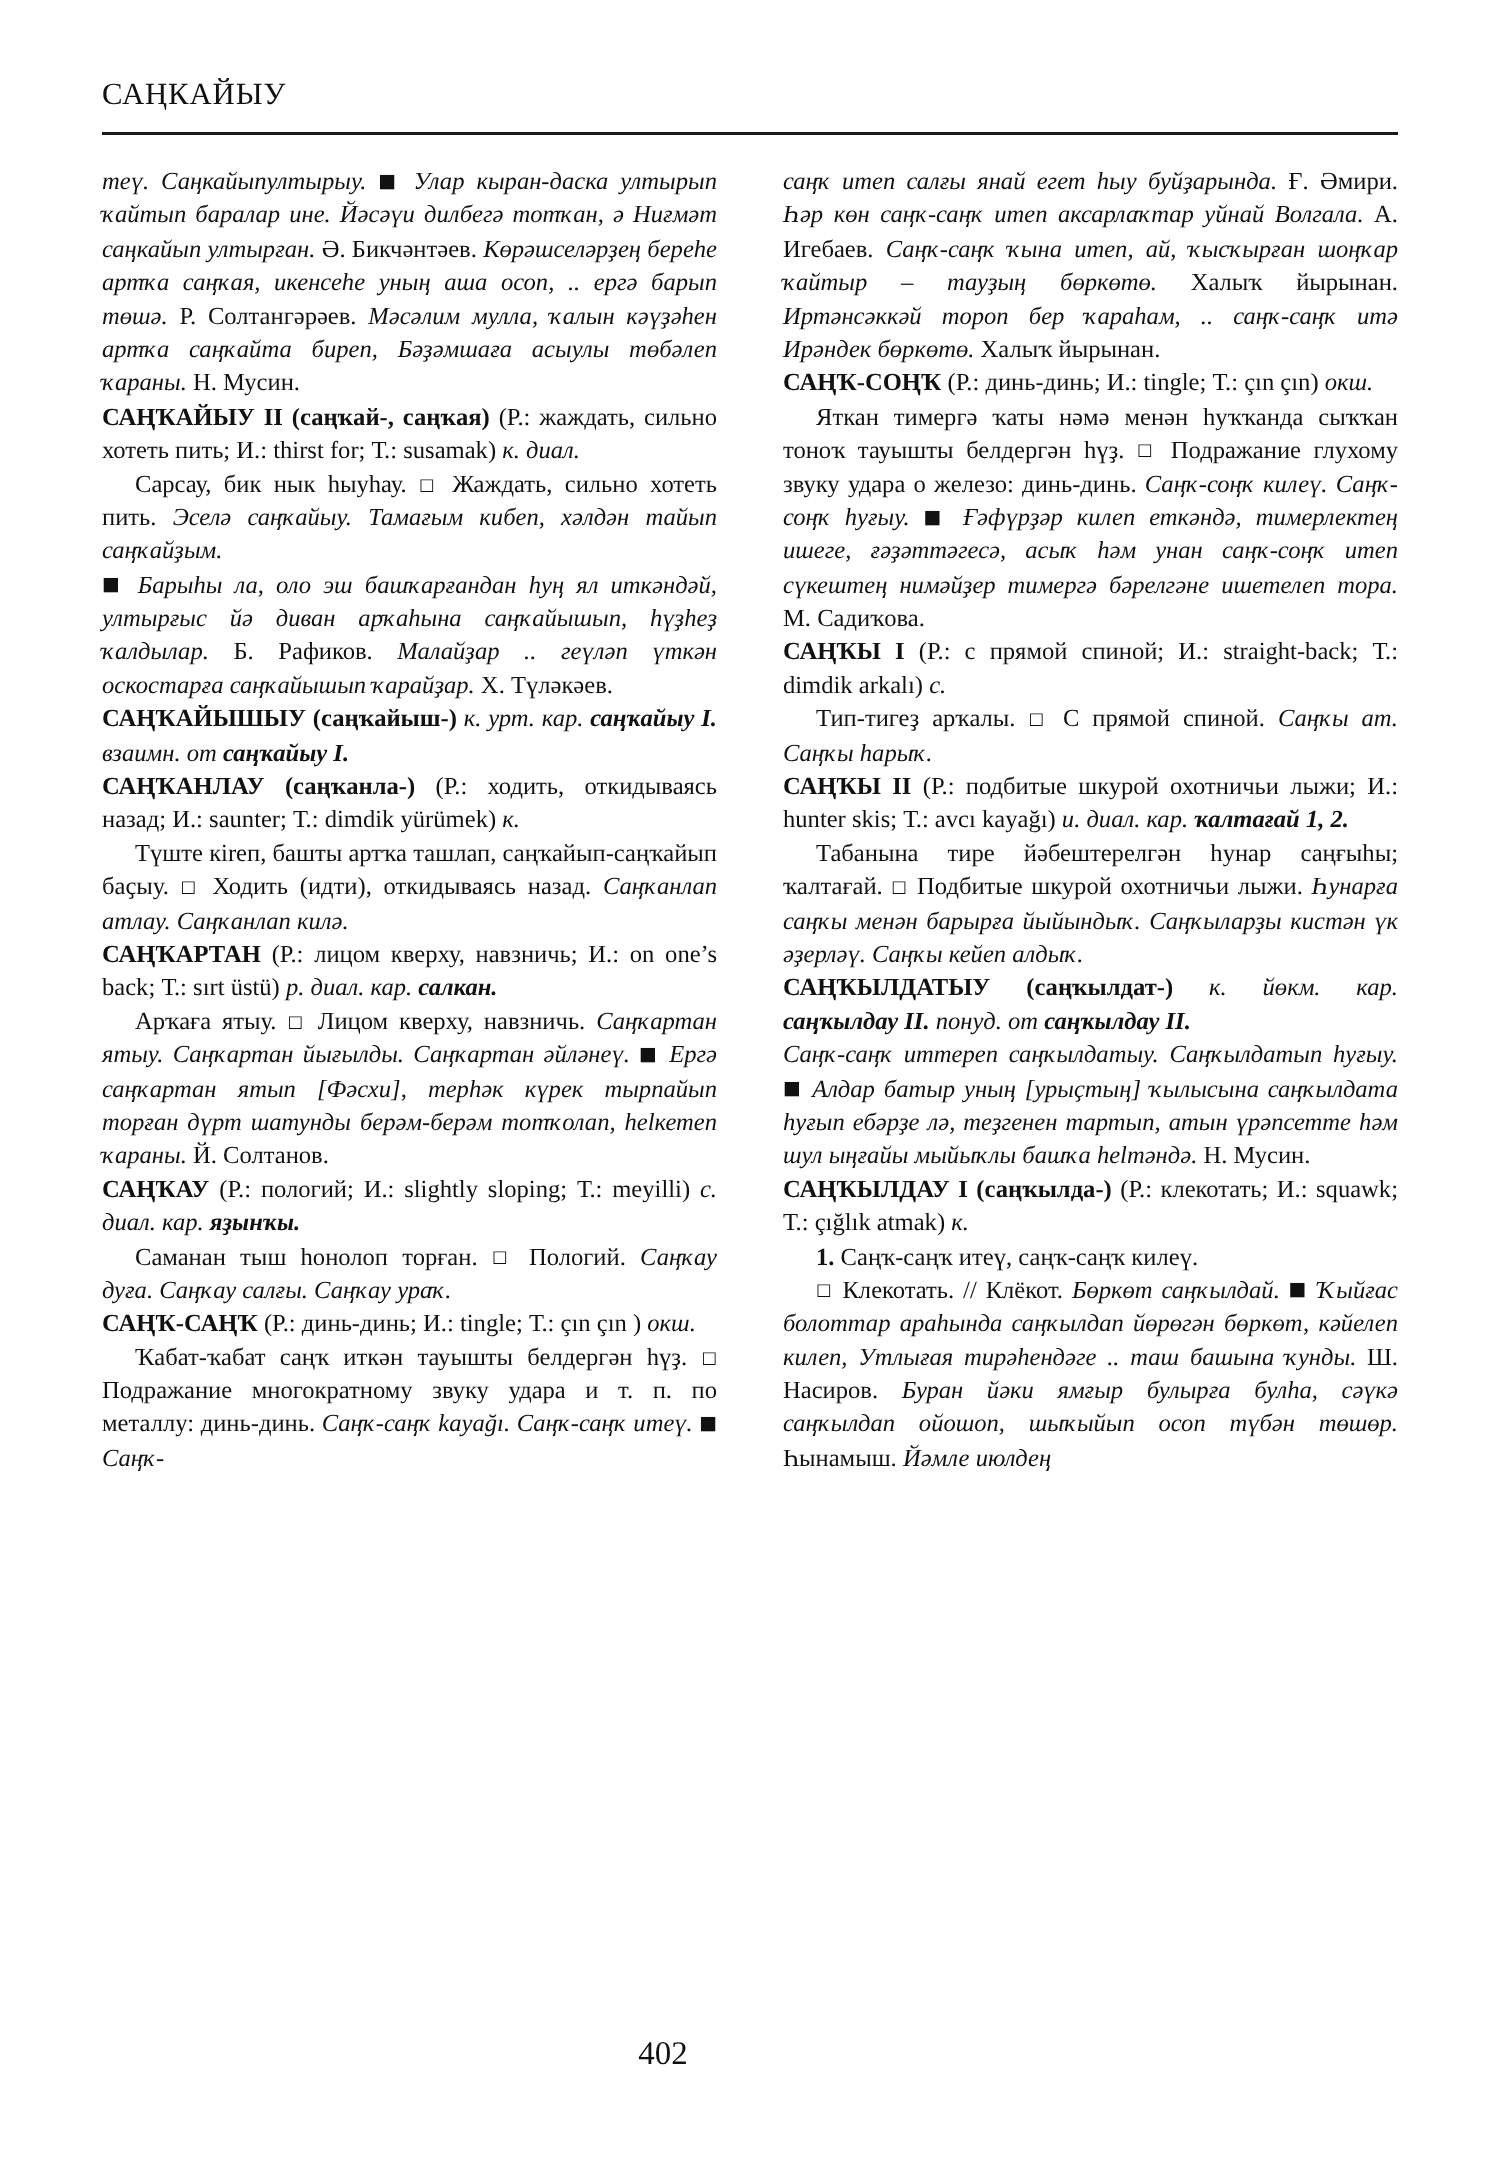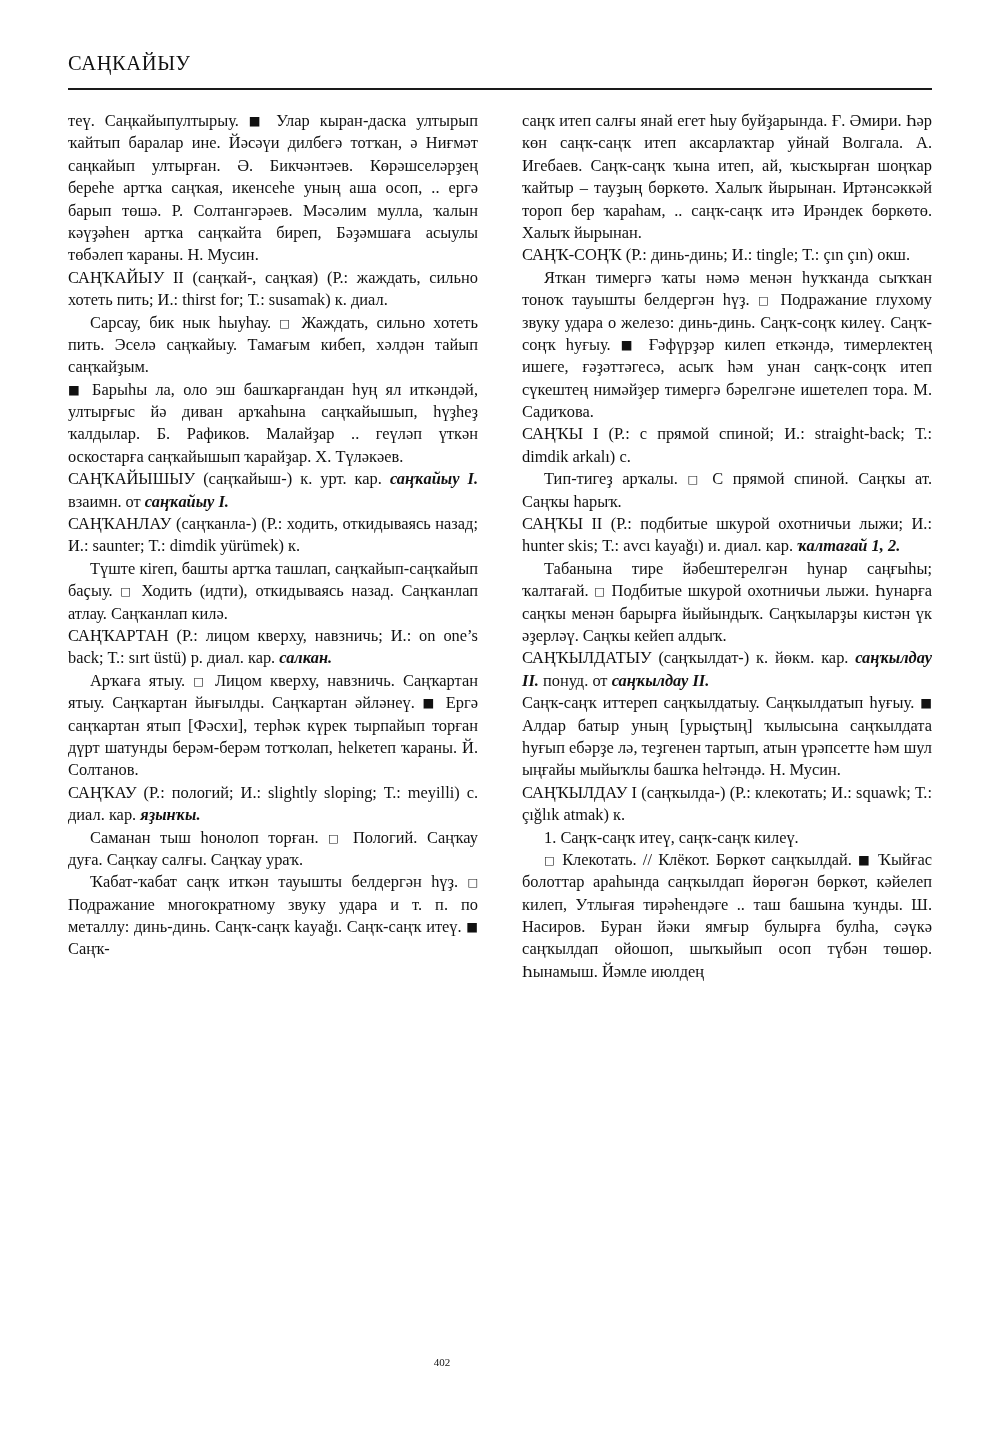--- a/index.html
+++ b/index.html
@@ -66,6 +66,7 @@
     font-family: "Liberation Serif", serif;
   }
   .it {
+    font-style: italic;
   }
   .bi {
     font-style: italic;

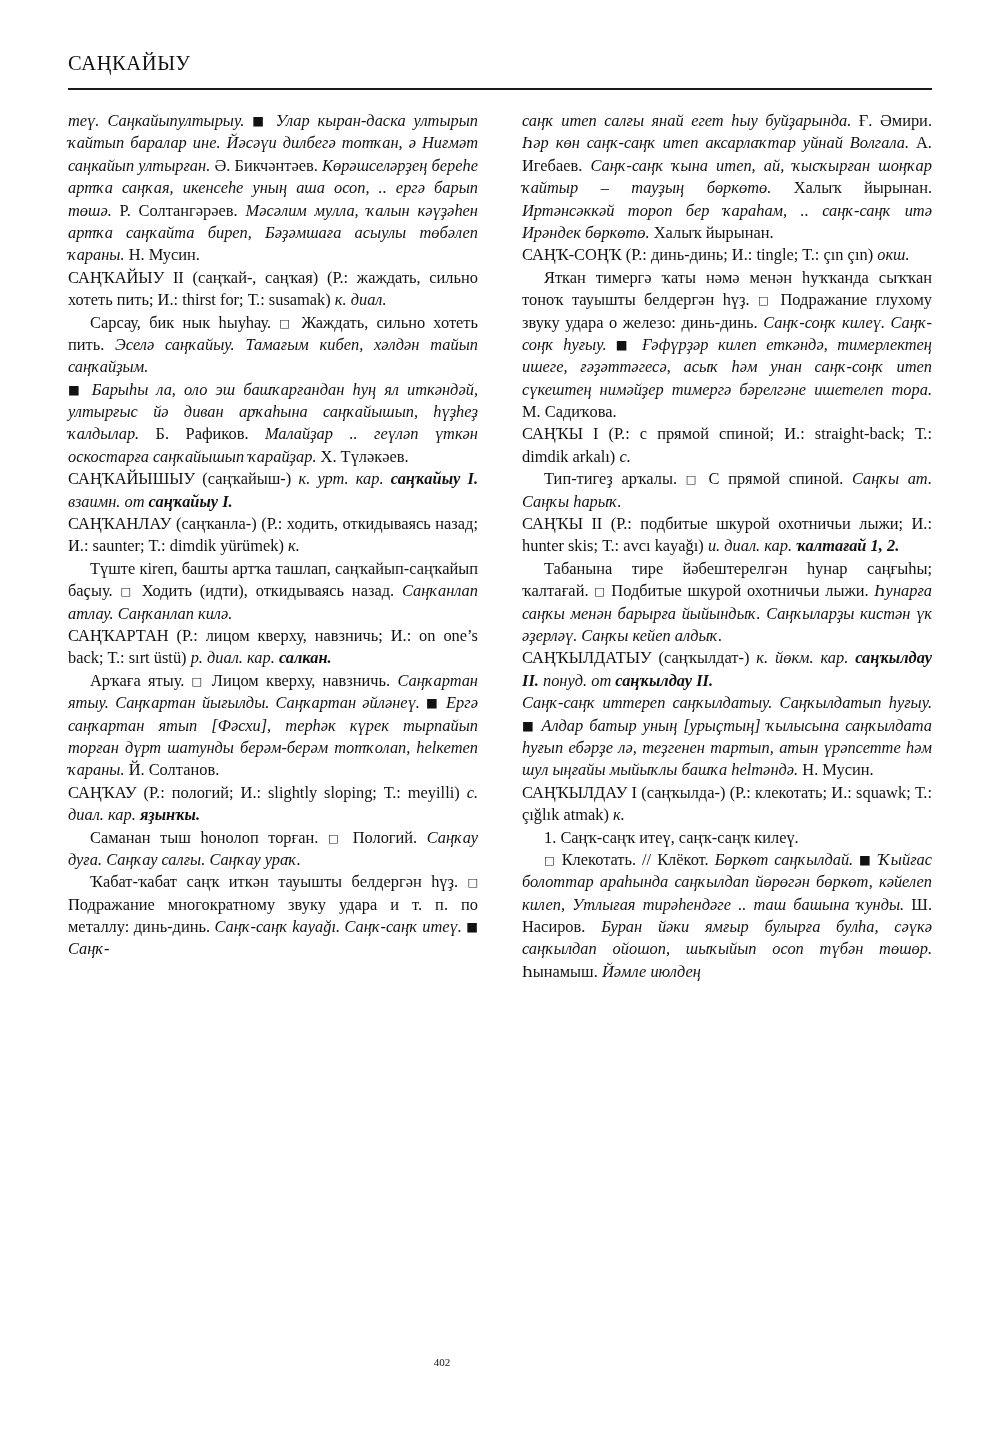--- a/index.html
+++ b/index.html
@@ -62,7 +62,7 @@
     text-indent: 22px;
   }
   .hw {
-    font-weight: normal;
+    font-weight: bold;
     font-family: "Liberation Serif", serif;
   }
   .it {

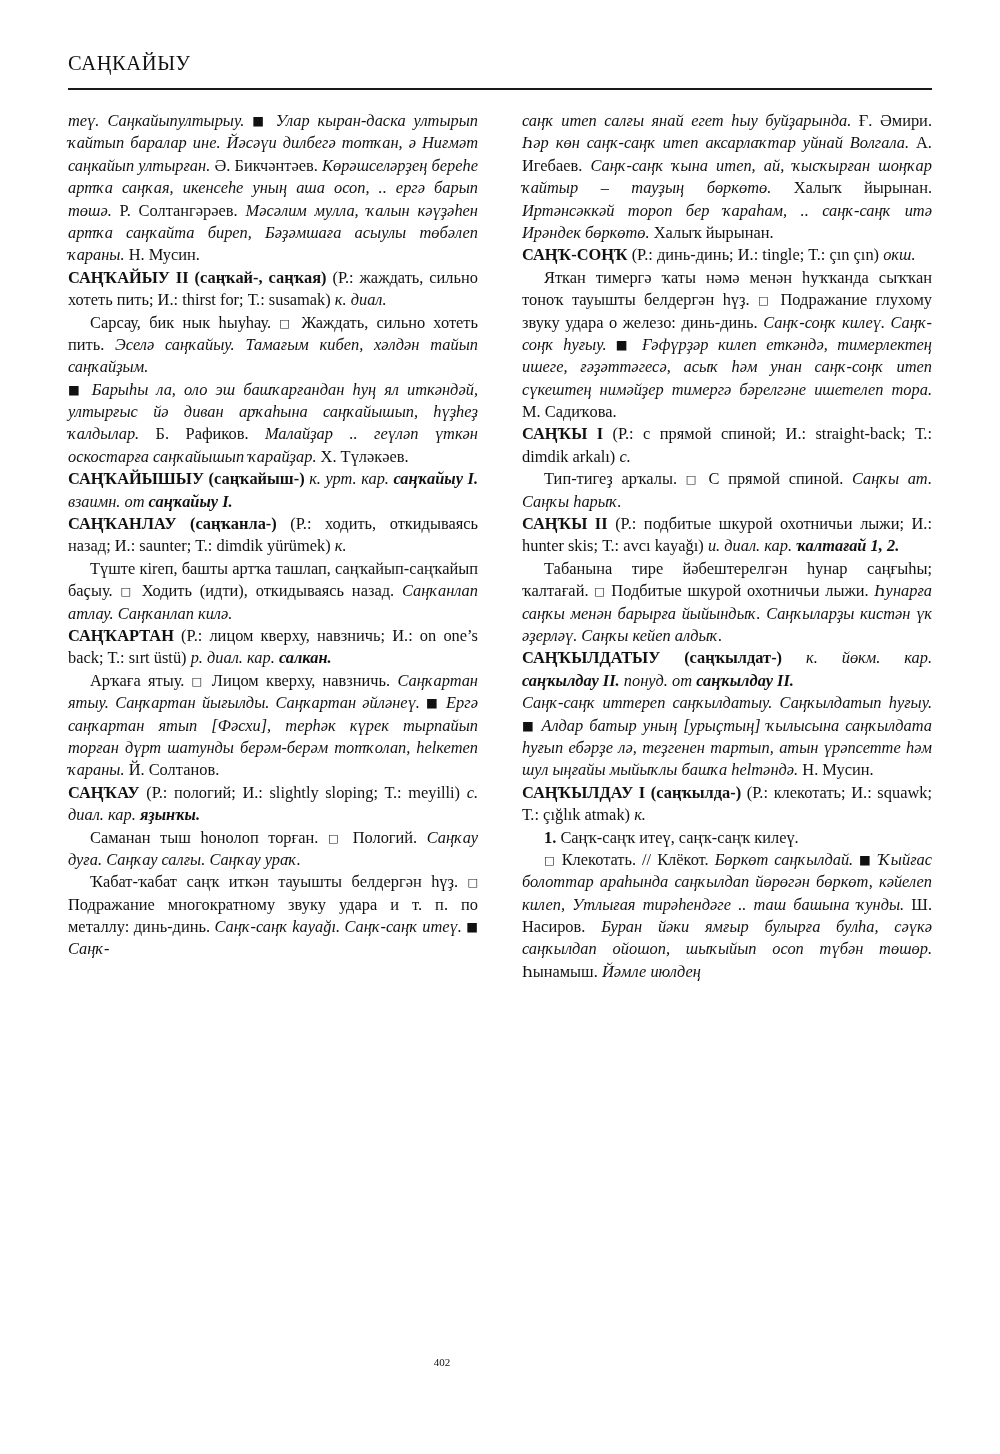--- a/index.html
+++ b/index.html
@@ -113,6 +113,7 @@
         <p class="indent"><span>Арҡаға ятыу. </span><span class="fsq">□ </span><span>Лицом кверху, навзничь. </span><span class="it">Саңҡартан ятыу. Саңҡартан йығылды. Саңҡартан әйләнеү.</span><span class="sq"> ■ </span><span class="it">Ергә саңҡартан ятып [Фәсхи], терһәк күрек тырпайып торған дүрт шатунды берәм-берәм тотҡолап, һelкетеп ҡараны.</span><span> Й. Солтанов.</span></p>
         <p><span class="hw">САҢҠАУ</span><span> (Р.: пологий; И.: slightly sloping; Т.: meyilli) </span><span class="it">с. диал. кар. </span><span class="bi">яҙынҡы.</span></p>
         <p class="indent"><span>Саманан тыш һонолоп торған. </span><span class="fsq">□ </span><span>Пологий. </span><span class="it">Саңҡау дуға. Саңҡау салғы. Саңҡау ураҡ.</span></p>
+        <p><span class="hw">САҢҠ-САҢҠ</span><span> (Р.: динь-динь; И.: tingle; Т.: çın çın ) </span><span class="it">окш.</span></p>
         <p class="indent"><span>Ҡабат-ҡабат саңҡ иткән тауышты белдергән һүҙ. </span><span class="fsq">□ </span><span>Подражание многократному звуку удара и т. п. по металлу: динь-динь. </span><span class="it">Саңҡ-саңҡ kayağı. Саңҡ-саңҡ итеү.</span><span class="sq"> ■ </span><span class="it">Саңҡ-</span></p>
       </div>
     <div class="col" id="col-right">

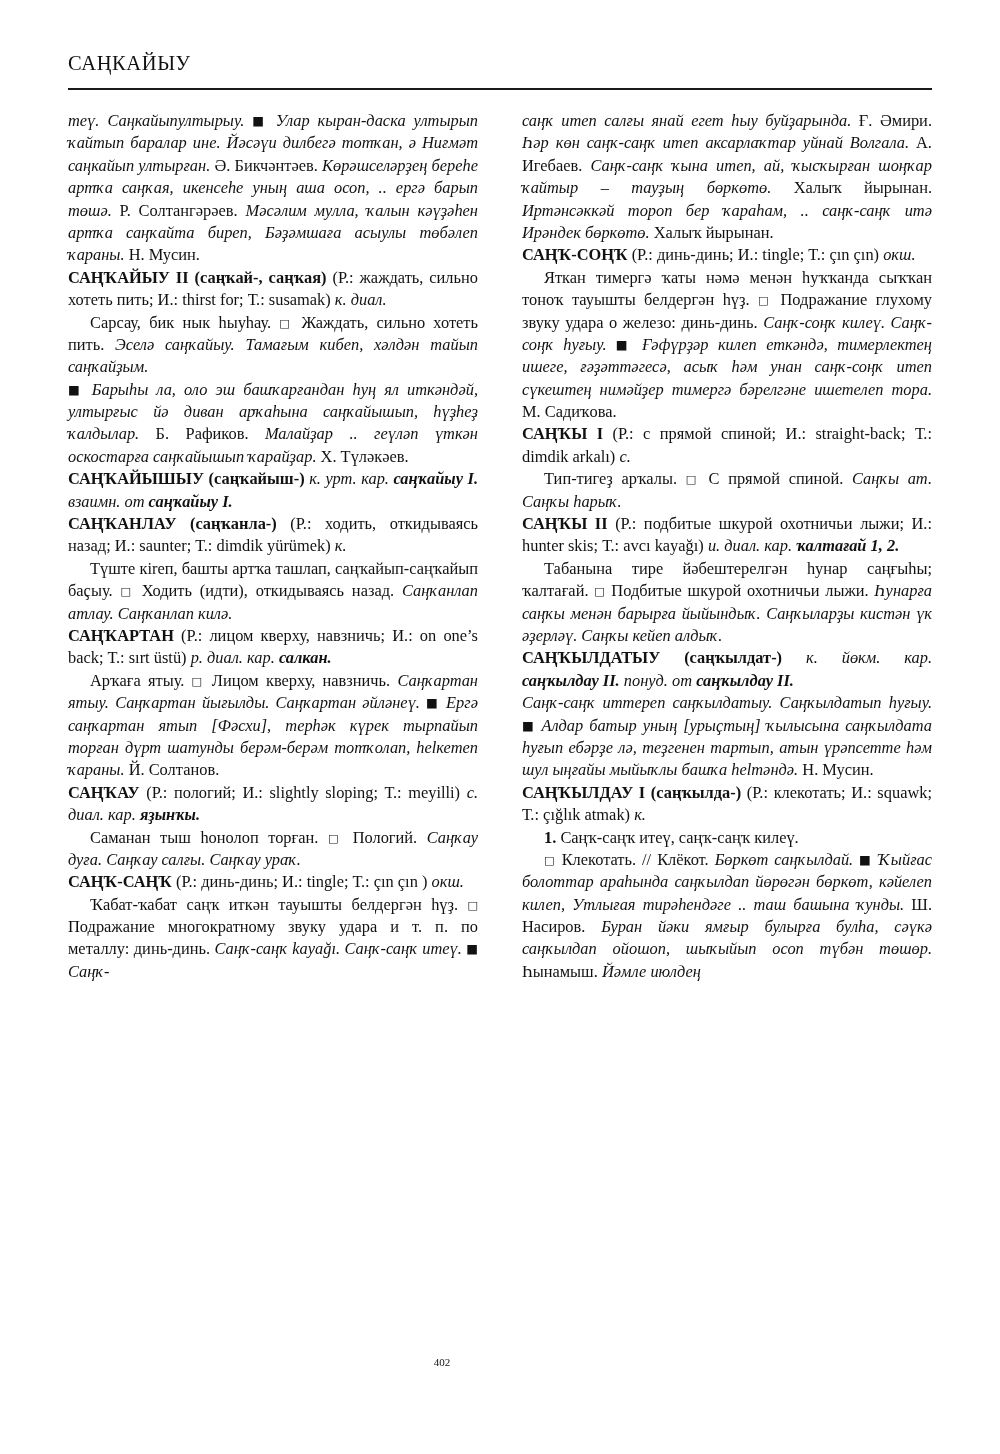--- a/index.html
+++ b/index.html
@@ -88,7 +88,7 @@
     left: 0;
     width: 884px;
     text-align: center;
-    font-size: 11px;
+    font-size: 22px;
     font-family: "Liberation Serif", serif;
   }
 </style>

